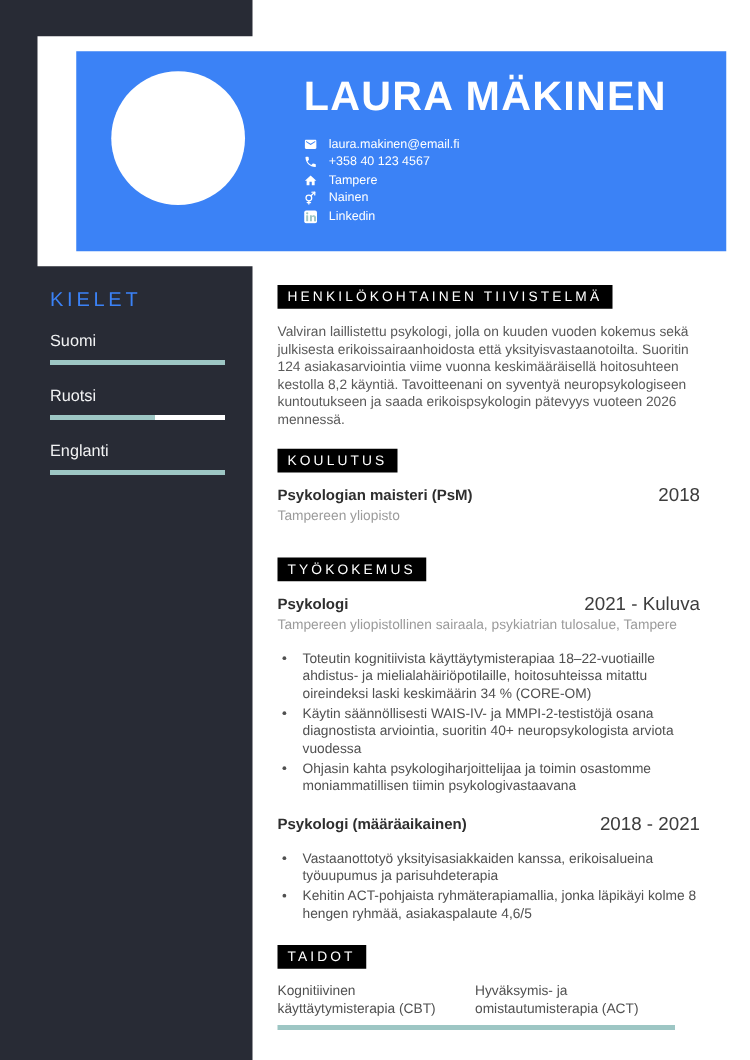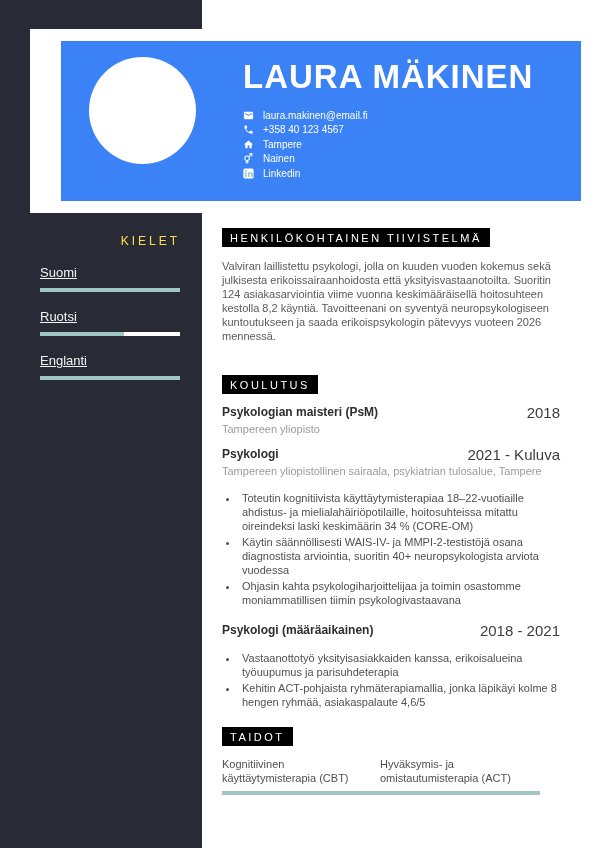--- a/index.html
+++ b/index.html
@@ -10,7 +10,7 @@
   
   .sidebar { position: absolute; left: 0; top: 0; width: 202px; height: 848px; background: #282b35; }
   .languages { position: absolute; left: 40px; top: 234px; width: 140px; }
-  .side-title { color: #fde047; font-size: 12px; letter-spacing: 3px; line-height: 14px; text-align: right; }
+  .side-title { color: #3b82f6; font-size: 16px; letter-spacing: 3px; line-height: 14px; }
   .lang-item { margin-top: 17px; }
   .lang-label { color: #f2f3f4; font-size: 13px; line-height: 15px; margin-top: 14px; text-decoration: underline; }
   .lang-track { margin-top: 8px; height: 4px; background: #ffffff; width: 140px; }

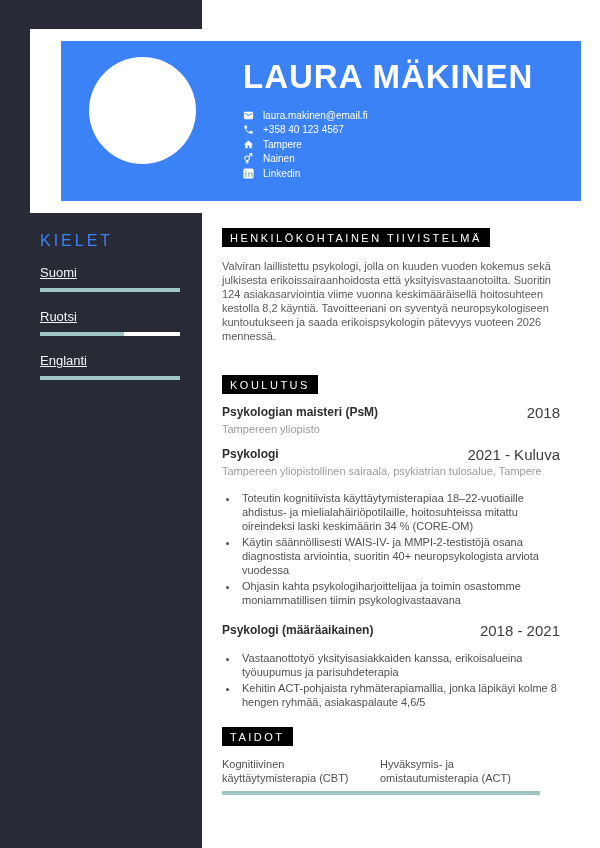--- a/index.html
+++ b/index.html
@@ -12,7 +12,7 @@
   .languages { position: absolute; left: 40px; top: 234px; width: 140px; }
   .side-title { color: #3b82f6; font-size: 16px; letter-spacing: 3px; line-height: 14px; }
   .lang-item { margin-top: 17px; }
-  .lang-label { color: #f2f3f4; font-size: 13px; line-height: 15px; margin-top: 14px; text-decoration: underline; }
+  .lang-label { color: #f2f3f4; font-size: 13px; line-height: 15px; margin-top: 14px; }
   .lang-track { margin-top: 8px; height: 4px; background: #ffffff; width: 140px; }
   .lang-fill { height: 4px; background: #9dc6c4; }
 

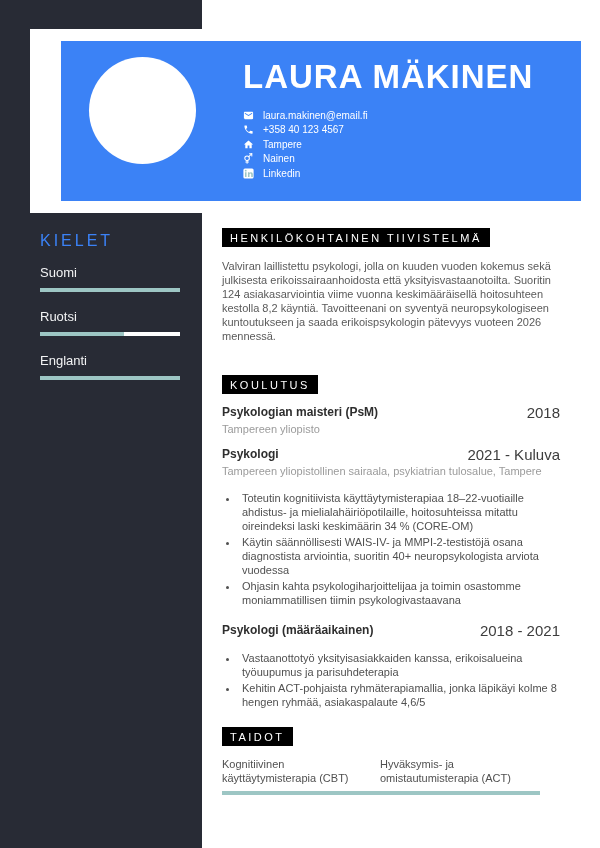--- a/index.html
+++ b/index.html
@@ -30,7 +30,7 @@
   
   .main { position: absolute; left: 222px; top: 228px; width: 338px; }
   .chip { display: inline-block; background: #000000; color: #ffffff; font-size: 11px; letter-spacing: 2.5px; line-height: 12px; padding: 4px 8px 3px 8px; }
-  .chip.edu { margin-top: 32px; }
+  .chip.edu { margin-top: 16px; }
   .chip.exp { margin-top: 26px; }
   .chip.skl { margin-top: 16px; }
   .summary { margin: 12px 0 0 0; color: #5a5a5a; font-size: 11px; line-height: 14px; }

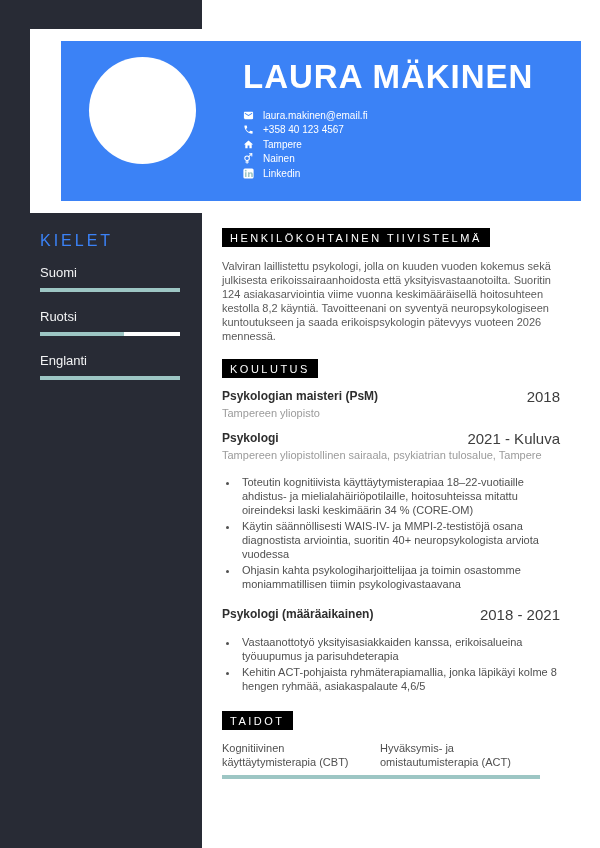--- a/index.html
+++ b/index.html
@@ -150,6 +150,7 @@
   </div>
       </div>
 
+    <div class="chip exp">TYÖKOKEMUS</div>
     <div id="exp-list">
         <div class="entry">
     <div class="entry-head">

